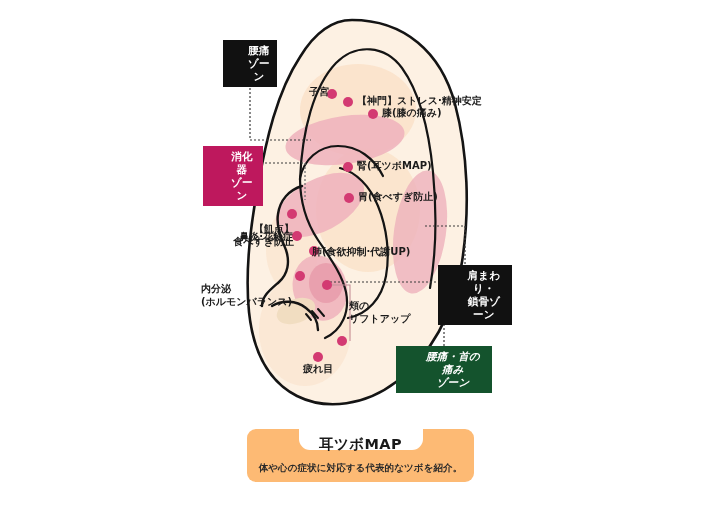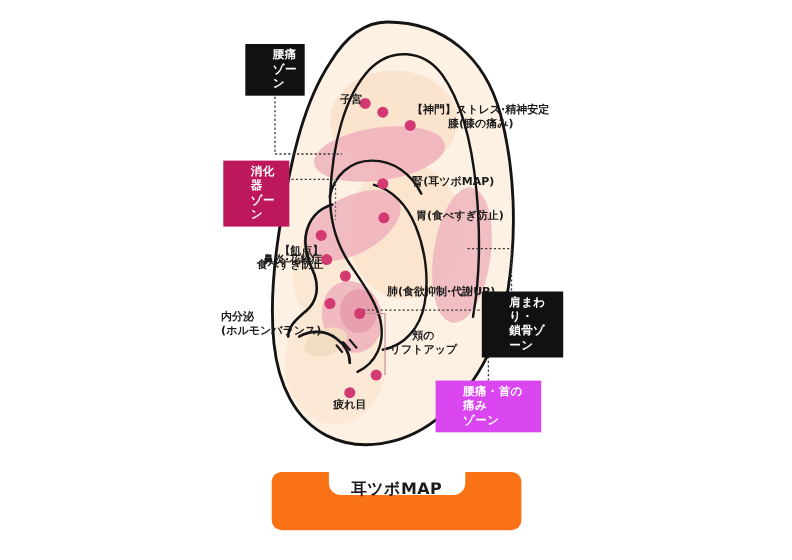--- a/index.html
+++ b/index.html
@@ -28,7 +28,7 @@
     font-weight:bold;
     font-size:10.5px;
     line-height:13px;
-    text-align:left;
+    text-align:center;
     padding:4px 7px 4px 25px;
     letter-spacing:.3px;
     white-space:pre-line;

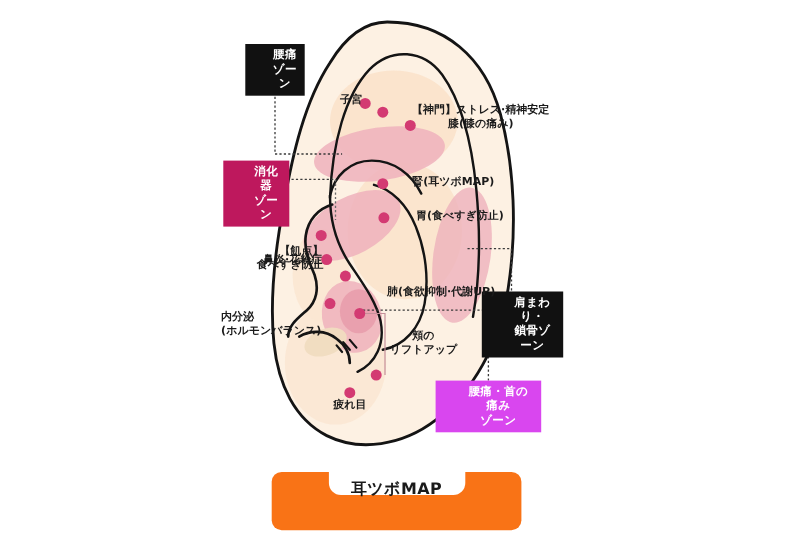--- a/index.html
+++ b/index.html
@@ -45,7 +45,7 @@
     font-weight:bold;
     letter-spacing:0px;
   }
-  .pt-label.right{text-align:center;}
+  .pt-label.right{text-align:left;}
   .pt-label.left{text-align:right;}
   .pt-label.center{text-align:left;}
 

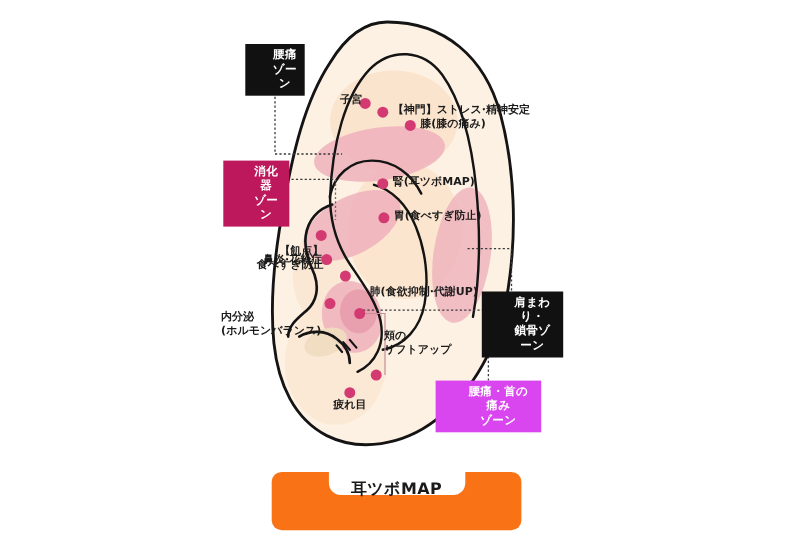--- a/index.html
+++ b/index.html
@@ -218,7 +218,7 @@
         <div class="pt-label left" style="left: 227px; top: 196px; width: 66px; color: rgb(27, 27, 27); margin-top: 35px;">鼻炎·花粉症</div>
         <div class="pt-label left" style="left: 216px; top: 223px; width: 78px; color: rgb(27, 27, 27);">【飢点】
 食べすぎ防止</div>
-        <div class="pt-label right" style="left: 336px; top: 246px; width: 130px; color: rgb(27, 27, 27); margin-top: 14px;">肺(食欲抑制·代謝UP)</div>
+        <div class="pt-label right" style="left: 312px; top: 246px; width: 130px; color: rgb(27, 27, 27);">肺(食欲抑制·代謝UP)</div>
         <div class="pt-label center" style="left: 201px; top: 283px; width: 110px; color: rgb(27, 27, 27);">内分泌
 (ホルモンバランス)</div>
         <div class="pt-label right" style="left: 349px; top: 300px; width: 72px; color: rgb(27, 27, 27);">頬の

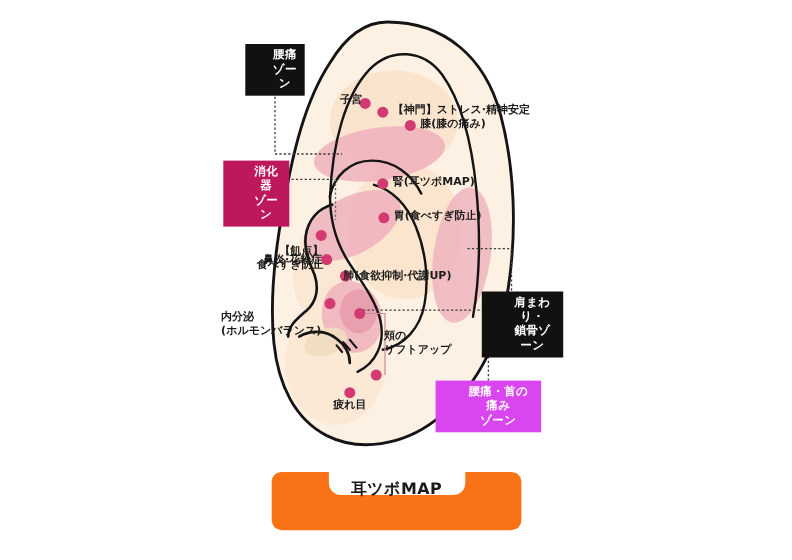--- a/index.html
+++ b/index.html
@@ -206,7 +206,7 @@
 ゾーン</div>
         <div class="zone-box" style="left: 438px; top: 265px; width: 74px; min-height: 35px; background: rgb(17, 17, 17); color: rgb(255, 255, 255);">肩まわり・
 鎖骨ゾーン</div>
-        <div class="zone-box" style="left: 396px; top: 346px; width: 96px; min-height: 35px; background: #d946ef; color: rgb(255, 255, 255);">腰痛・首の痛み
+        <div class="zone-box" style="left: 396px; top: 346px; width: 96px; min-height: 35px; background: #14532d; color: rgb(255, 255, 255); font-style: italic;">腰痛・首の痛み
 ゾーン</div>
       </div>
     <div id="pt-labels">

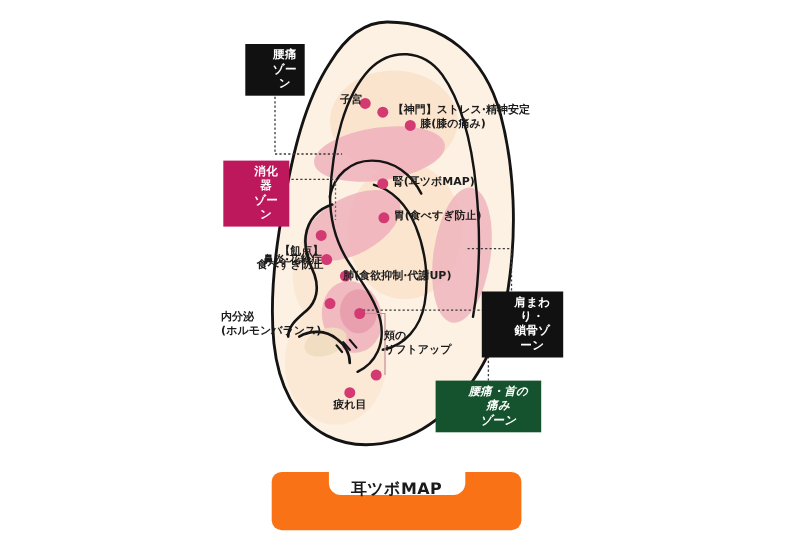--- a/index.html
+++ b/index.html
@@ -226,7 +226,7 @@
         <div class="pt-label center" style="left: 303px; top: 363px; width: 44px; color: rgb(27, 27, 27);">疲れ目</div>
       </div>
 
-    <div id="caption" style="background: #f97316;">
+    <div id="caption" style="background: #fdba74;">
       <div id="caption-notch" style="background: rgb(255, 255, 255);"></div>
       <div id="caption-title">耳ツボMAP</div>
     </div>

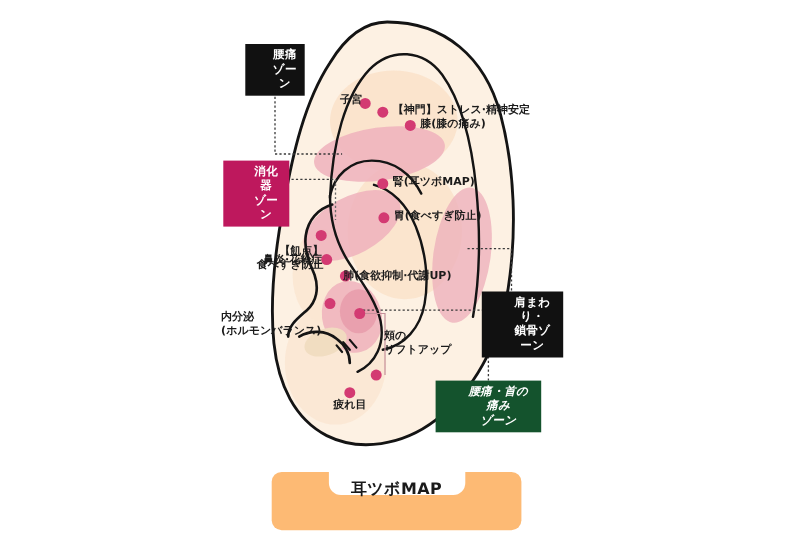--- a/index.html
+++ b/index.html
@@ -229,6 +229,7 @@
     <div id="caption" style="background: #fdba74;">
       <div id="caption-notch" style="background: rgb(255, 255, 255);"></div>
       <div id="caption-title">耳ツボMAP</div>
+      <div id="caption-sub">体や心の症状に対応する代表的なツボを紹介。</div>
     </div>
   </div>
 

